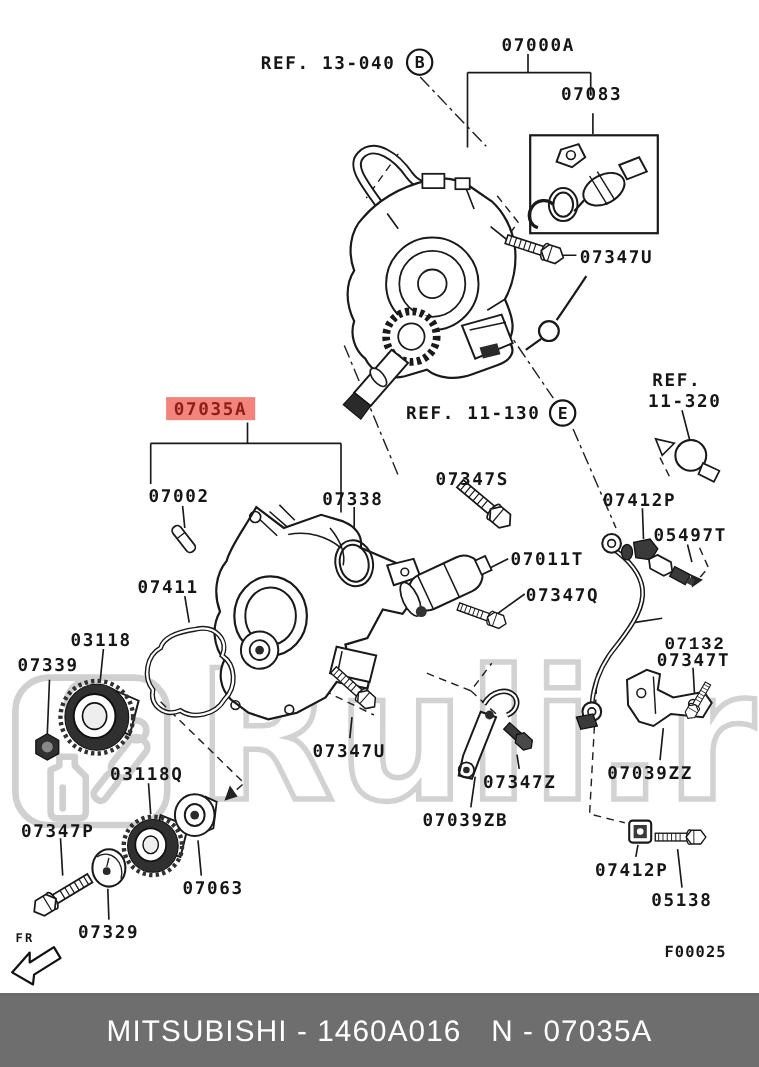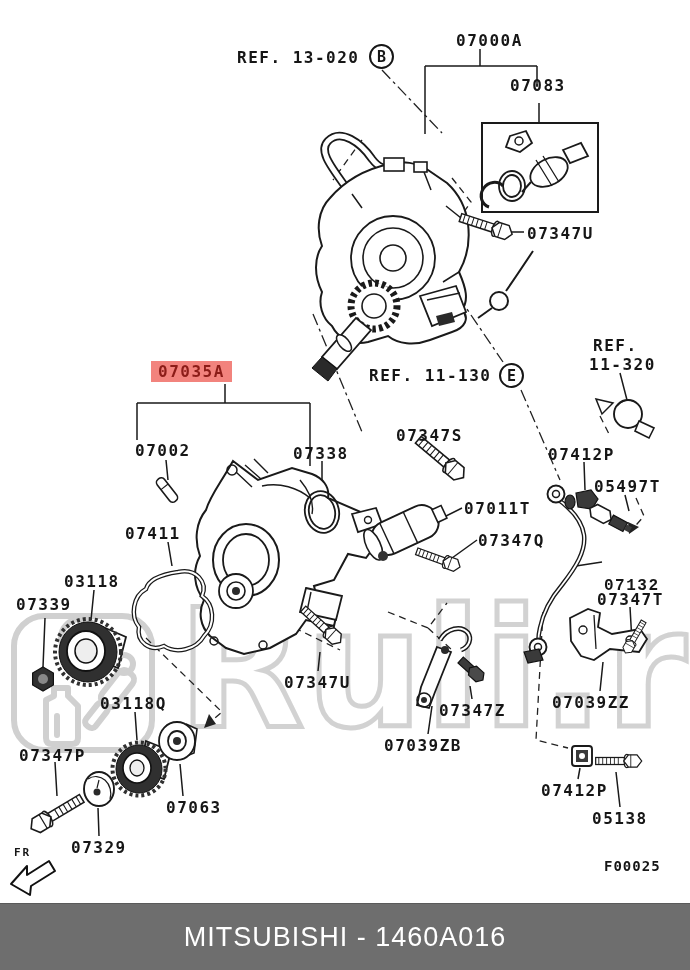--- a/index.html
+++ b/index.html
@@ -273,7 +273,7 @@
   </svg>
 
   <div id="labels">
-      <div class="lbl" style="left: 237px; top: 48px;">REF. 13-020</div>
+      <div class="lbl" style="left: 237px; top: 48px;">REF. 13-040</div>
       <div class="lbl badge" style="left: 369px; top: 44px;">B</div>
       <div class="lbl" style="left: 443px; top: 31px; margin-left: 13px;">07000A</div>
       <div class="lbl" style="left: 510px; top: 76px;">07083</div>

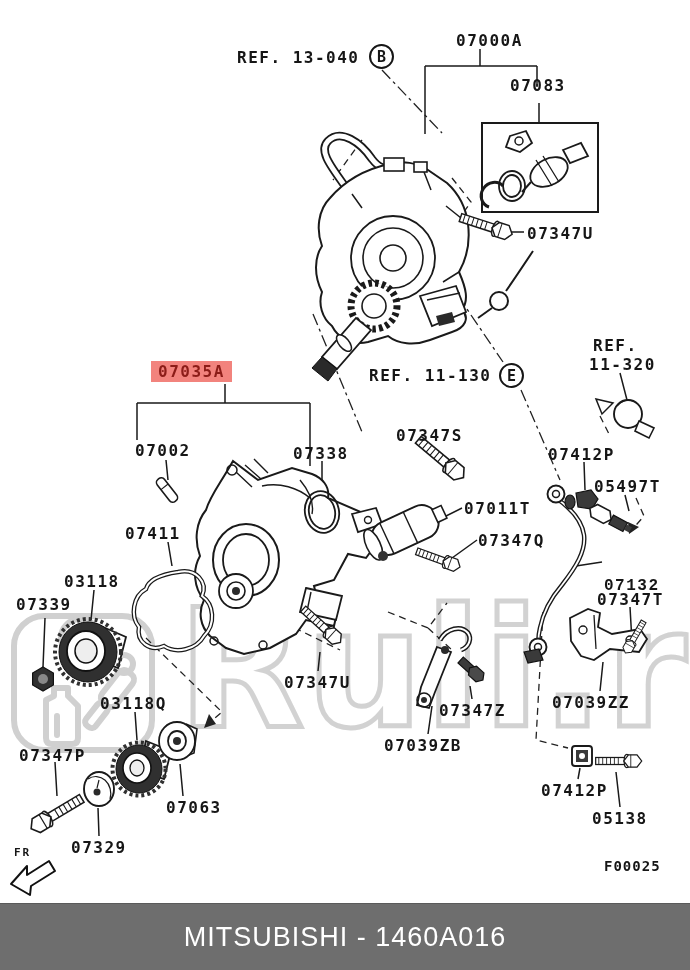--- a/index.html
+++ b/index.html
@@ -311,6 +311,7 @@
 
   <div id="footer">
     <span>MITSUBISHI - 1460A016</span>
+    <span>N - 07035A</span>
   </div>
 </div>
 

